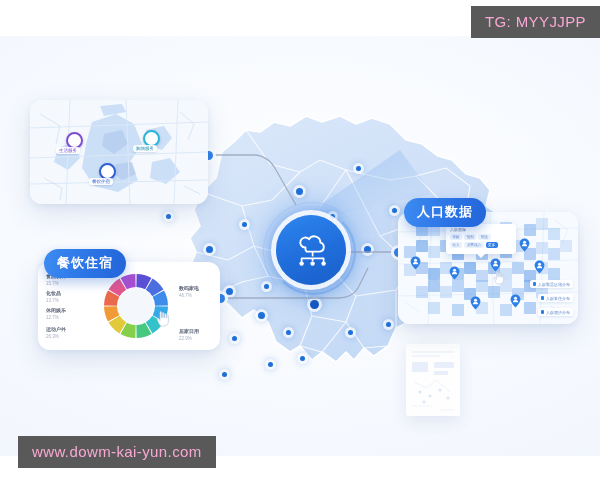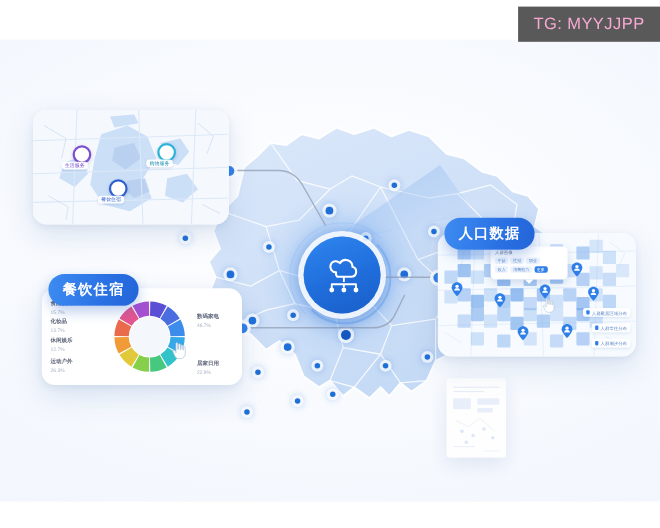--- a/index.html
+++ b/index.html
@@ -582,6 +582,7 @@
   <div class="botstrip"></div>
 
   <div class="wm wm-tg">TG: MYYJJPP</div>
+  <div class="wm wm-url">www.dowm-kai-yun.com</div>
 </div>
 
 </body></html>

